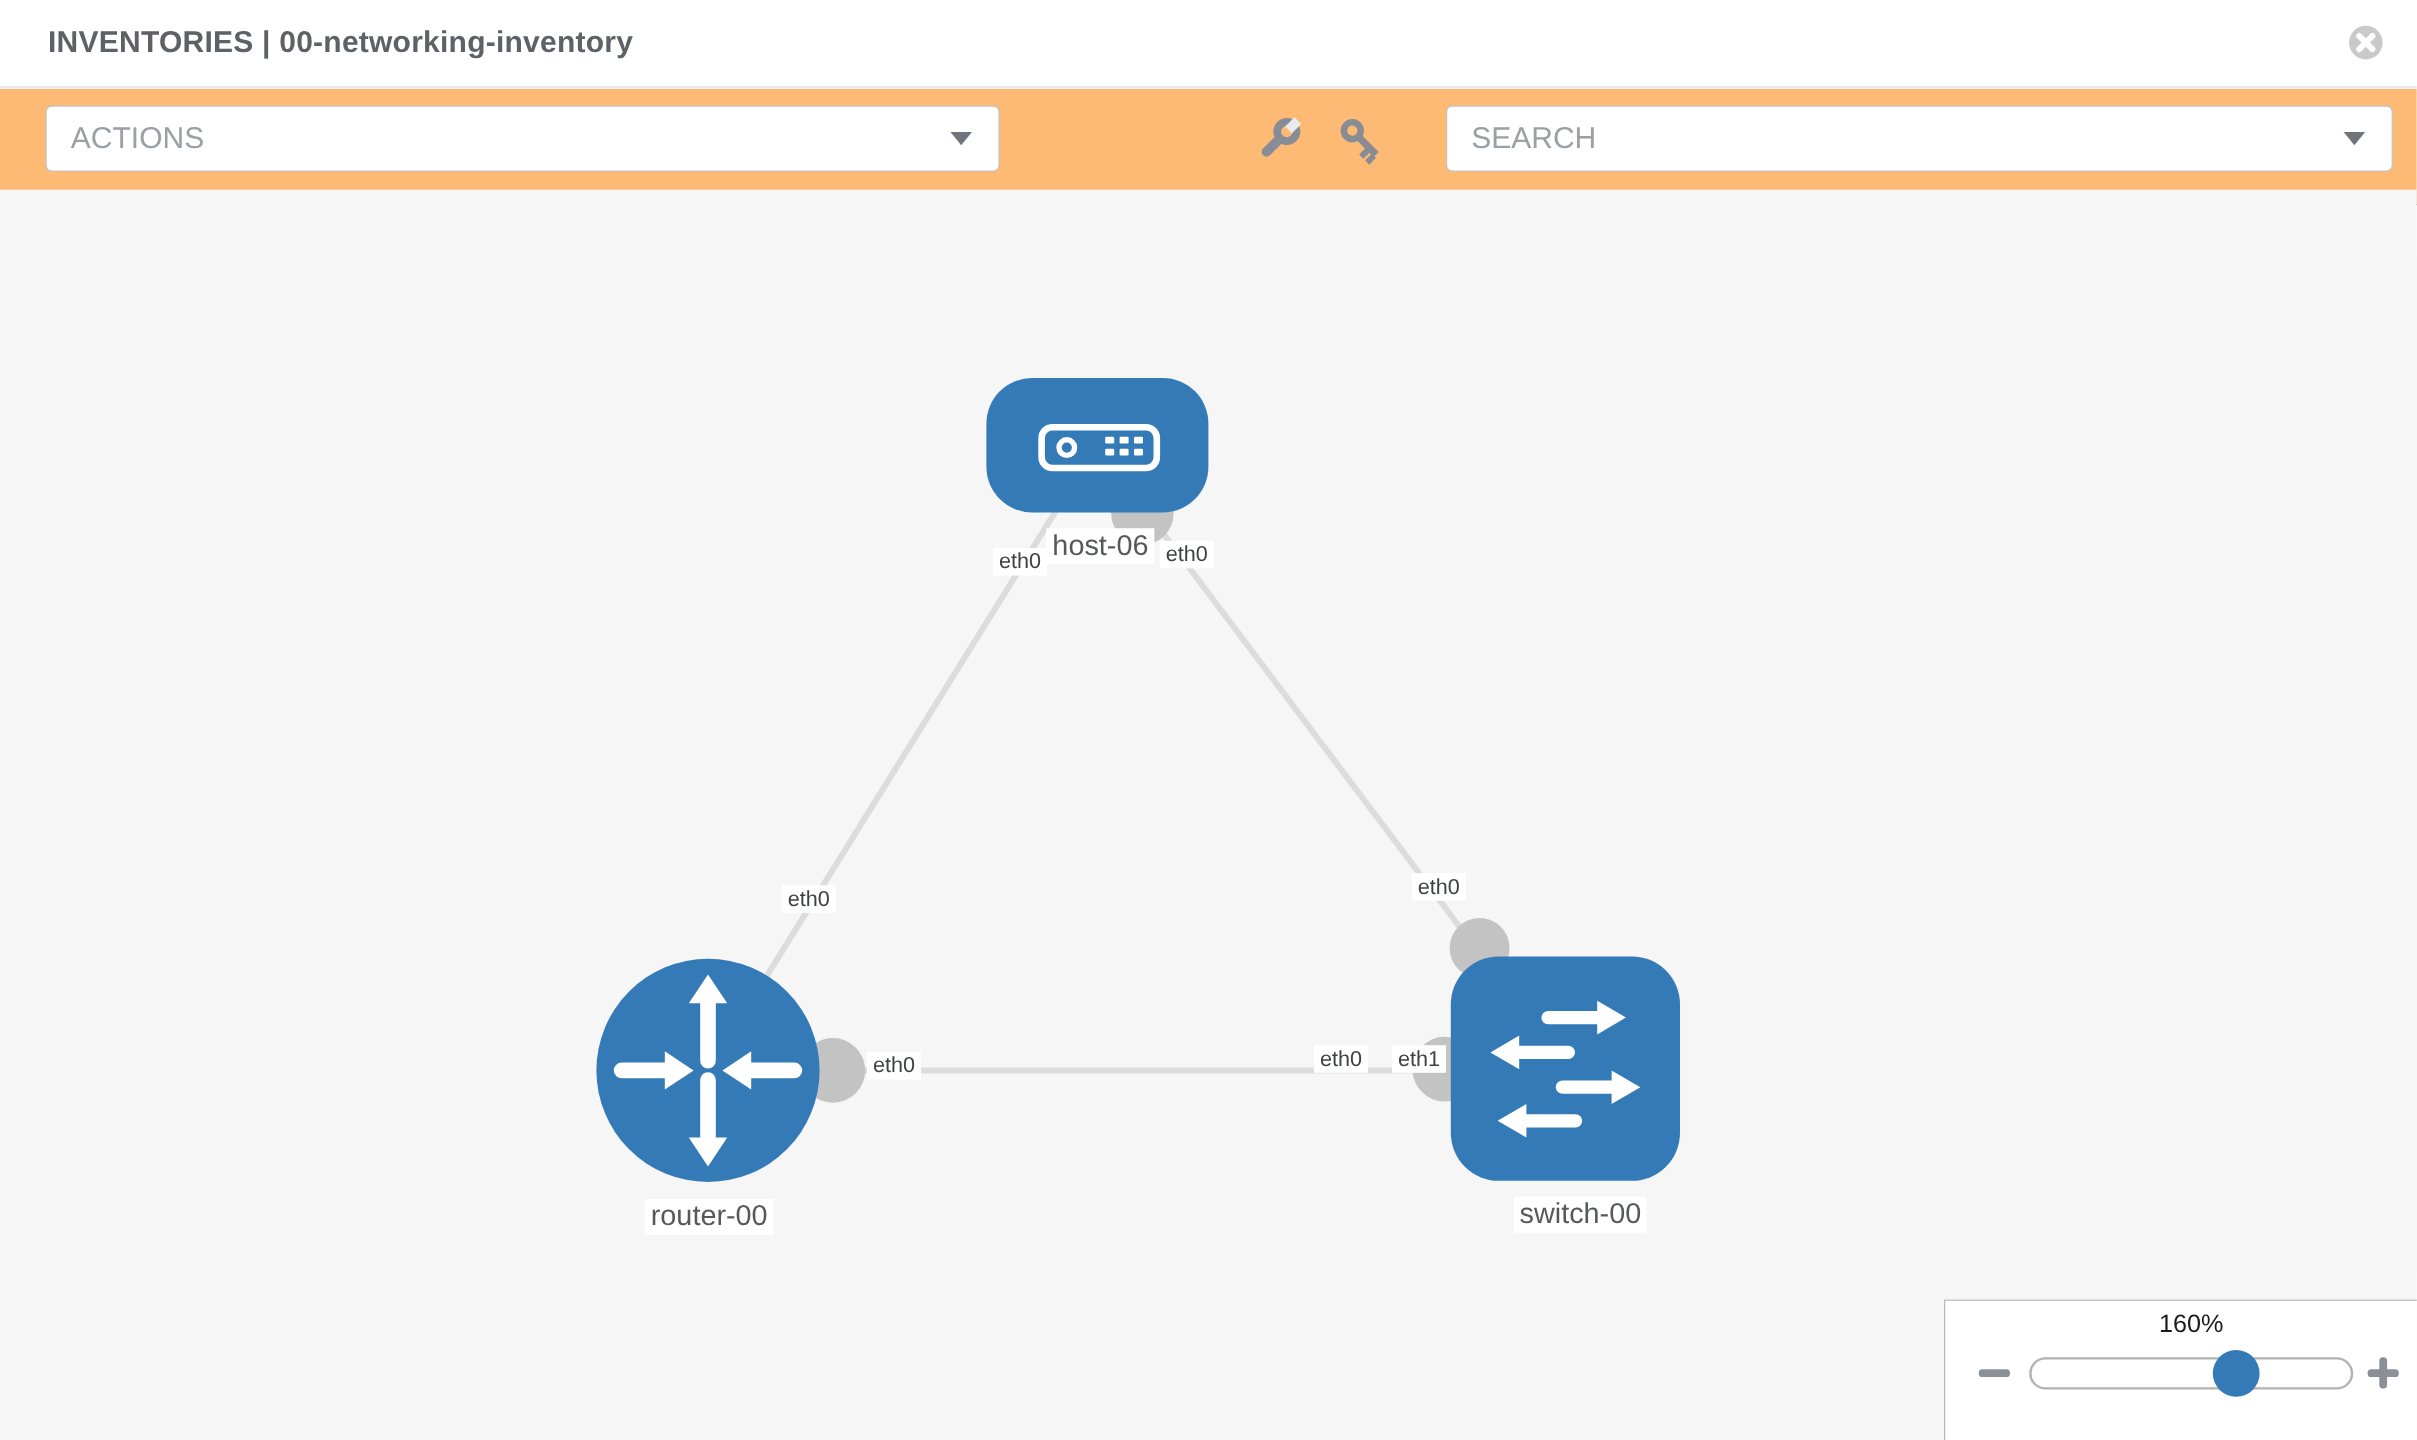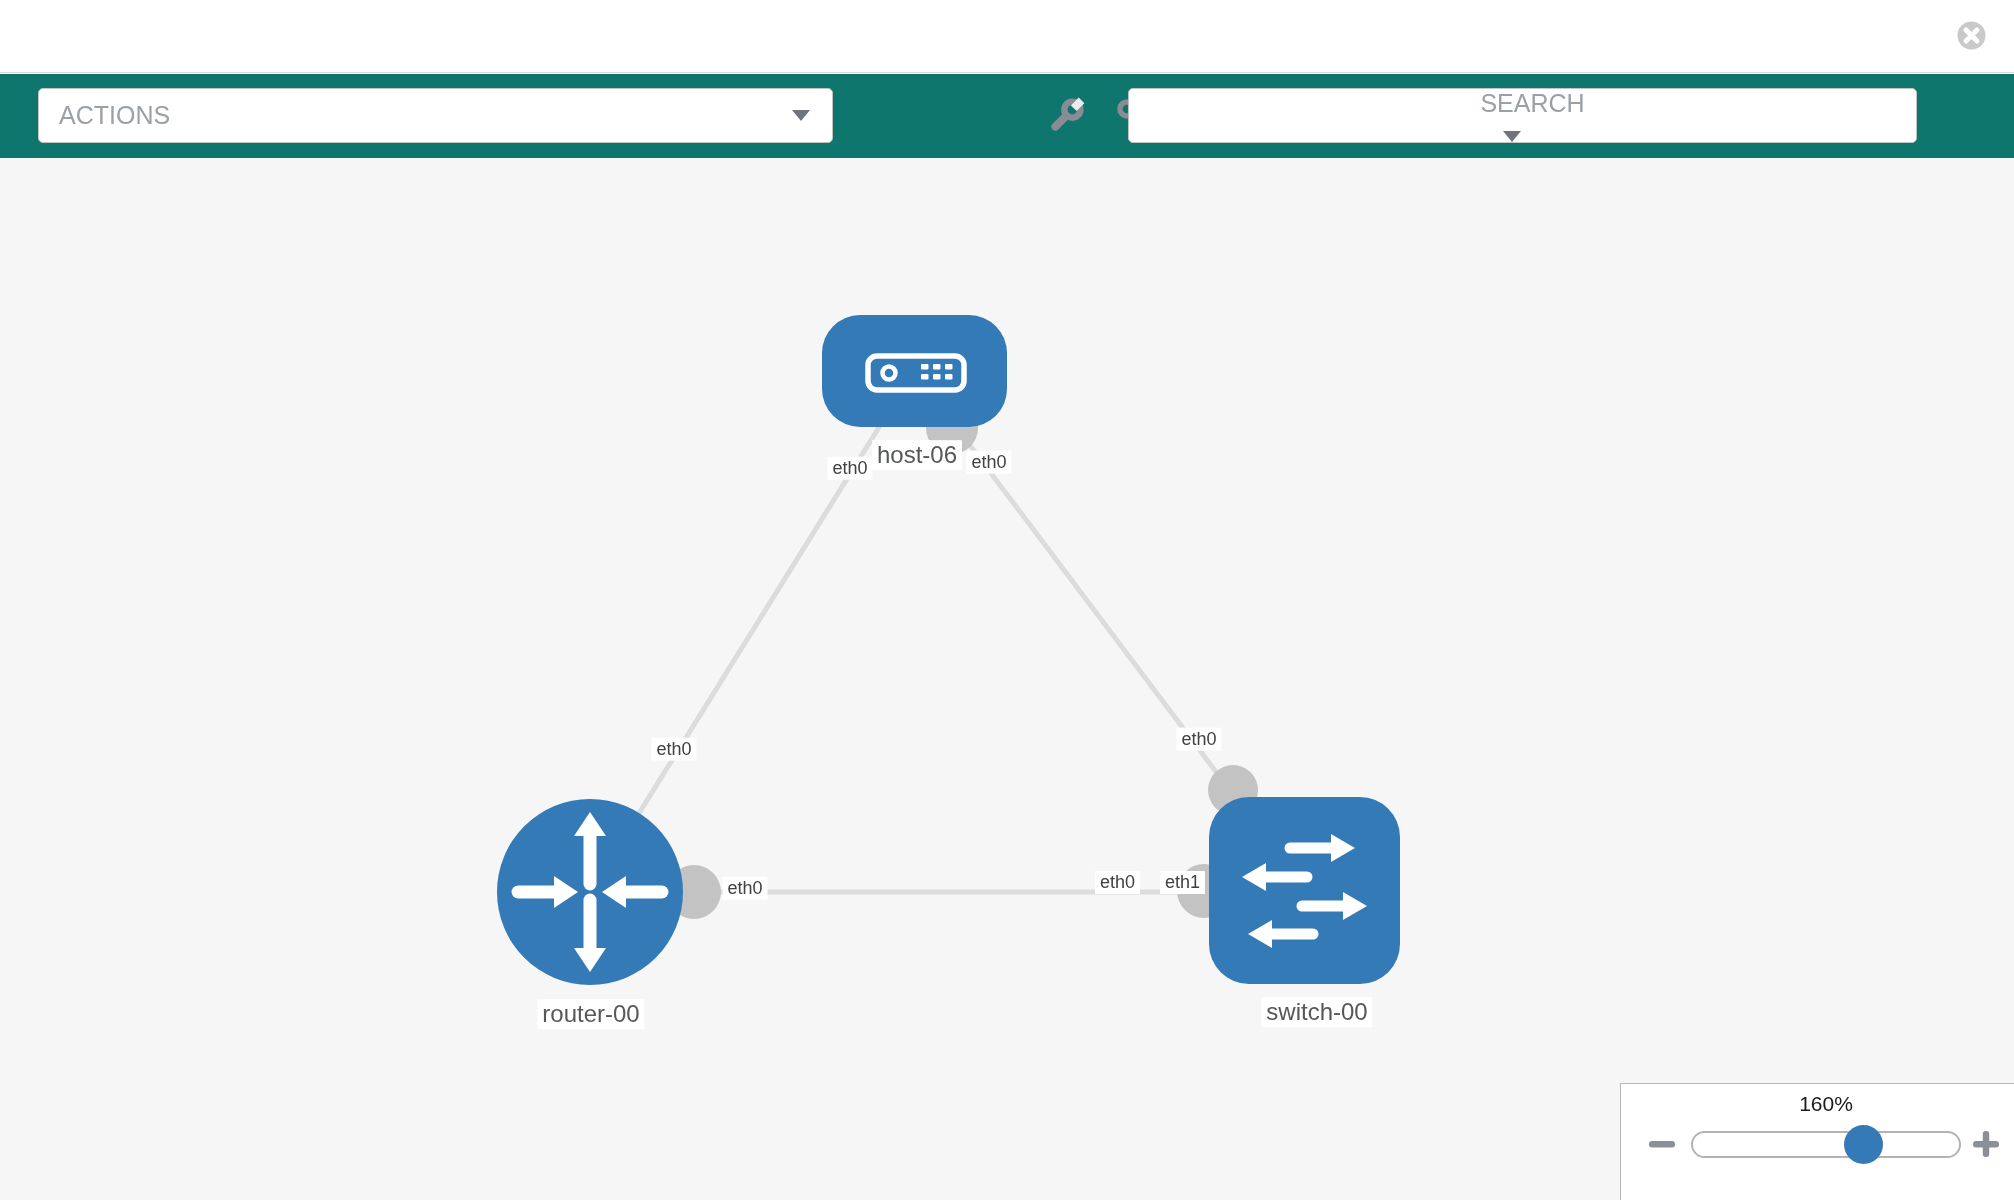--- a/index.html
+++ b/index.html
@@ -95,6 +95,7 @@
 <div id="app">
 
   <div class="header">
+    <div class="page-title">INVENTORIES | 00-networking-inventory</div>
     <div class="close-btn">
       <svg width="29" height="29" viewBox="0 0 29 29">
         <circle cx="14.5" cy="14.5" r="14" fill="#c9c9c9"></circle>

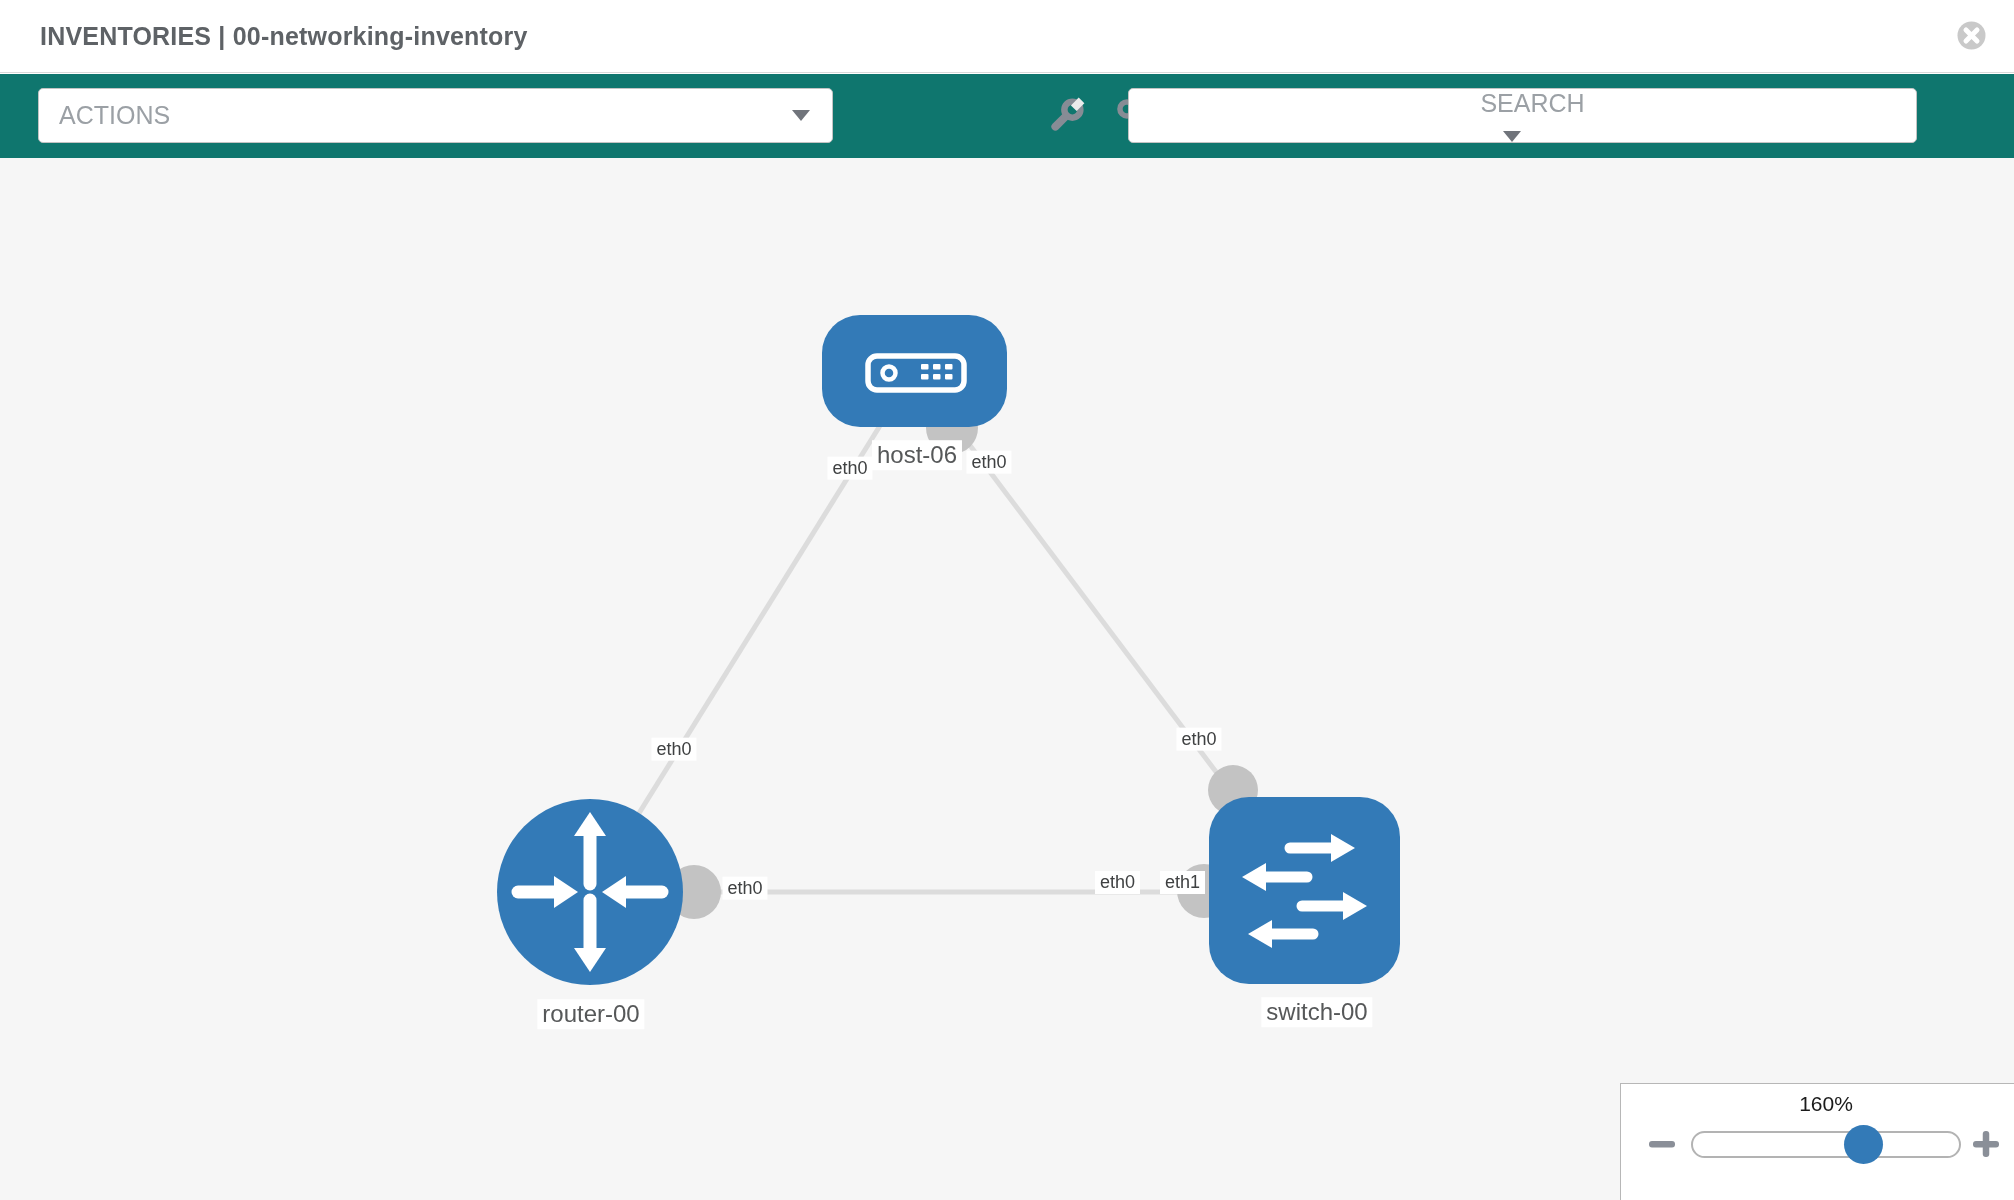--- a/index.html
+++ b/index.html
@@ -27,7 +27,7 @@
   
   .toolbar {
     position: absolute; left: 0; top: 74px; width: 2014px; height: 97px;
-    background: #0f766e; border-bottom: 1px solid #4d7c0f;
+    background: #fdba74; border-bottom: 1px solid #4d7c0f;
   }
   .select-box {
     position: absolute; top: 14px; height: 55px;

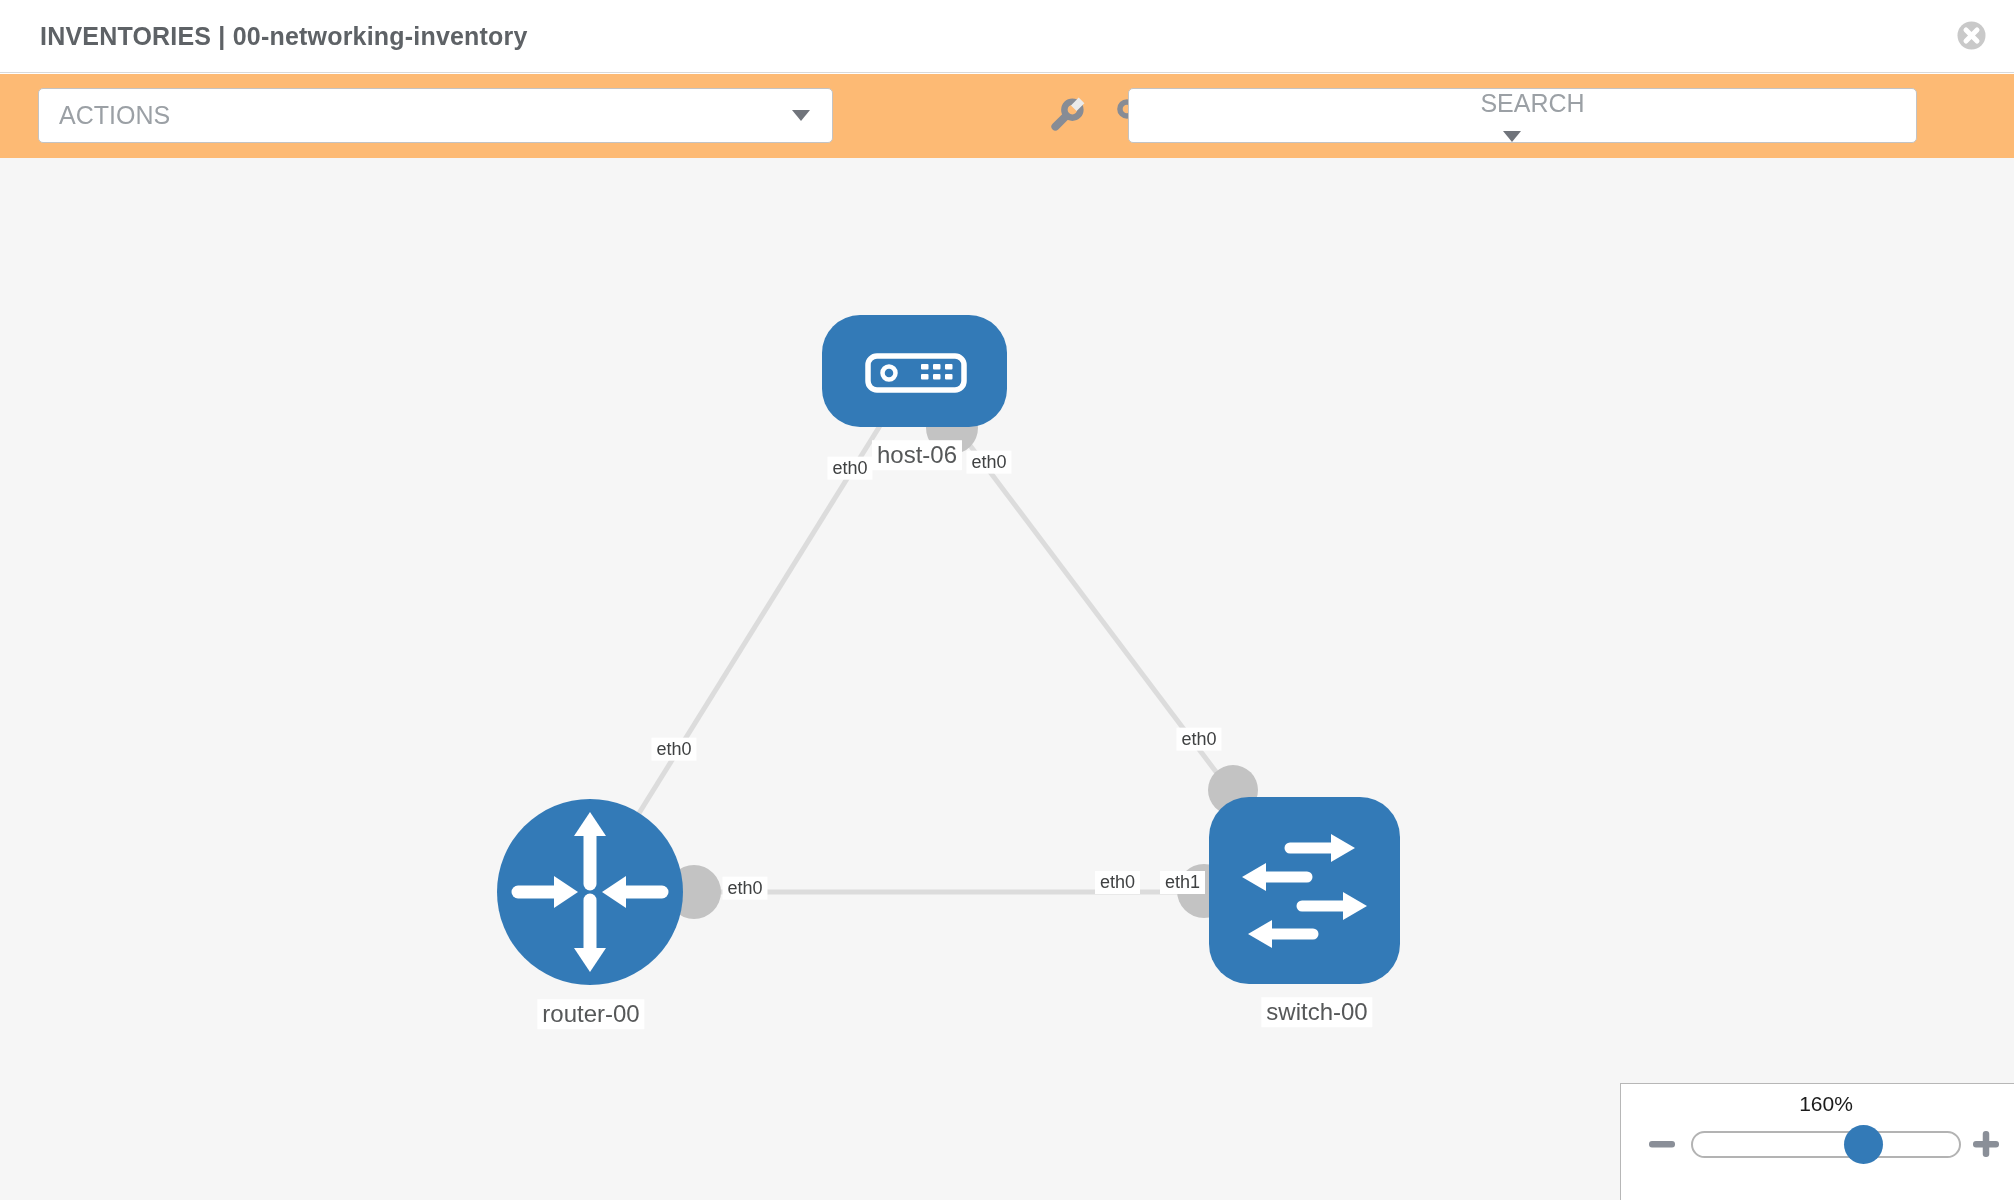--- a/index.html
+++ b/index.html
@@ -44,7 +44,7 @@
     border-top: 11px solid #70747b;
   }
   .actions-box { left: 38px; width: 795px; }
-  .search-box  { left: 1128px; width: 789px; flex-direction: column; }
+  .search-box  { left: 1205px; width: 789px; }
   .tool-icon { position: absolute; top: 14px; width: 55px; height: 55px;
     display: flex; align-items: center; justify-content: center; cursor: pointer; }
   .wrench-pos { left: 1038px; }

